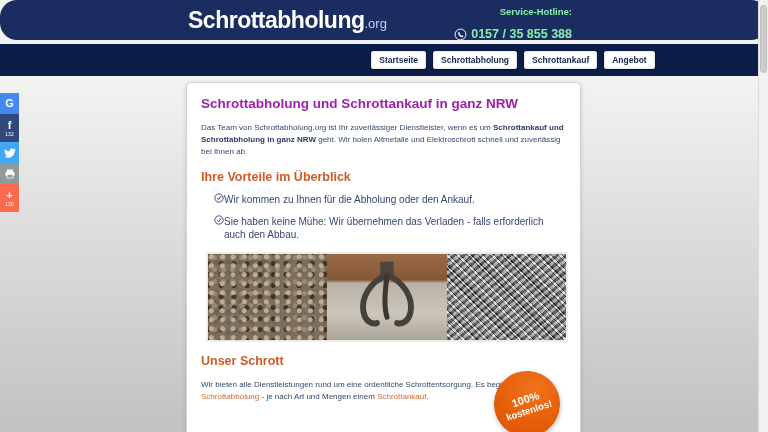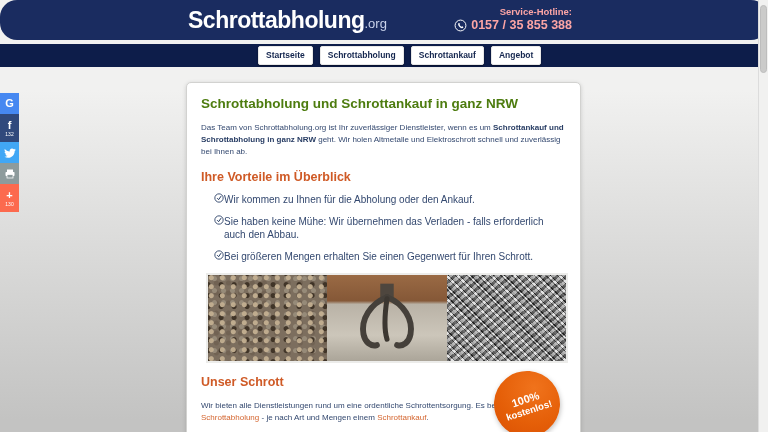--- a/index.html
+++ b/index.html
@@ -12,7 +12,7 @@
   .logo{position:absolute;left:188px;top:7px;color:#fff;cursor:pointer;white-space:nowrap;}
   .logo .main{font-size:23px;font-weight:bold;letter-spacing:-.5px;}
   .logo .tld{font-size:13px;color:#c9d2ea;}
-  .hotline{position:absolute;right:196px;top:6px;text-align:right;color:#fca5a5;}
+  .hotline{position:absolute;right:196px;top:6px;text-align:right;color:#86efac;}
   .hotline .lbl{font-size:9.5px;font-weight:bold;}
   .hotline .num{font-size:12.5px;font-weight:bold;display:flex;align-items:center;gap:4px;justify-content:flex-end;margin-top:1px;}
   .hotline svg{width:13px;height:13px;}

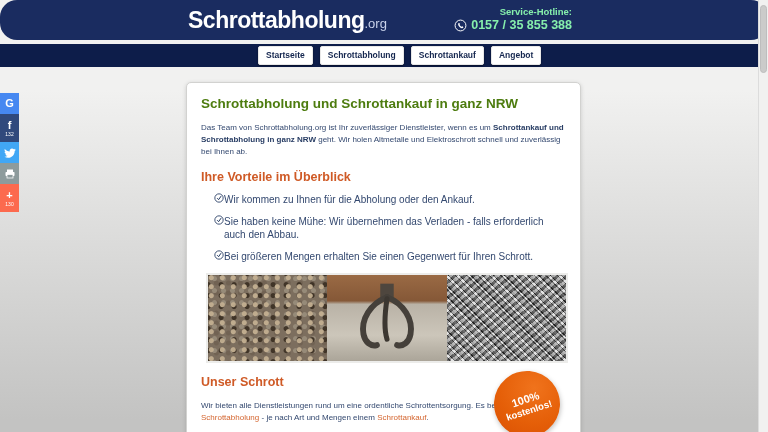--- a/index.html
+++ b/index.html
@@ -14,7 +14,7 @@
   .logo .tld{font-size:13px;color:#c9d2ea;}
   .hotline{position:absolute;right:196px;top:6px;text-align:right;color:#86efac;}
   .hotline .lbl{font-size:9.5px;font-weight:bold;}
-  .hotline .num{font-size:12.5px;font-weight:bold;display:flex;align-items:center;gap:4px;justify-content:flex-end;margin-top:1px;}
+  .hotline .num{font-size:12.5px;font-weight:bold;display:flex;align-items:center;gap:4px;justify-content:flex-end;margin-top:10px;}
   .hotline svg{width:13px;height:13px;}
 
   

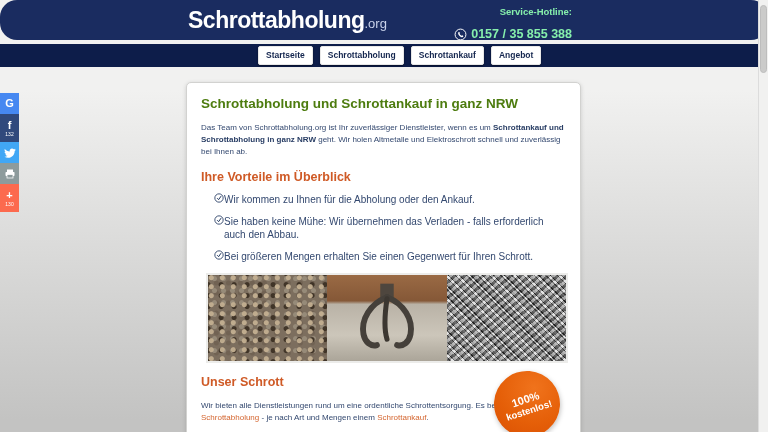--- a/index.html
+++ b/index.html
@@ -18,8 +18,8 @@
   .hotline svg{width:13px;height:13px;}
 
   
-  .mainnav{position:absolute;top:44px;left:0;right:0;height:23px;background:#0d1d4a;
-    display:flex;align-items:center;gap:7px;padding-left:258px;box-sizing:border-box;}
+  .mainnav{position:absolute;top:44px;left:0;right:0;height:32px;background:#0d1d4a;
+    display:flex;align-items:center;gap:7px;padding-left:258px;box-sizing:border-box;justify-content:center;}
   .nav-btn{background:#fff;color:#14264f;font-size:8.5px;font-weight:bold;font-family:inherit;
     padding:4px 7px;border:1px solid #e8e8e8;border-radius:2px;line-height:1;cursor:pointer;
     box-shadow:0 1px 2px rgba(0,0,0,.45);white-space:nowrap;}

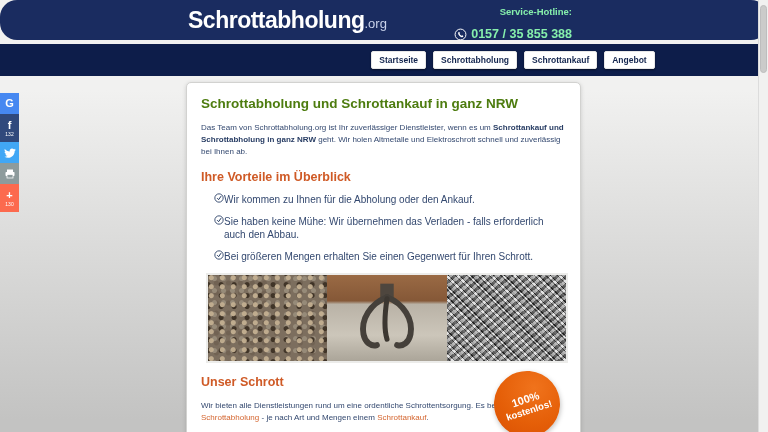--- a/index.html
+++ b/index.html
@@ -38,7 +38,7 @@
   .card{position:absolute;left:186px;top:82px;width:395px;height:380px;box-sizing:border-box;
     background:#fff;border:1px solid #d2d2d0;border-radius:5px;padding:13px 14px;
     box-shadow:0 1px 4px rgba(0,0,0,.15);}
-  h1.main-h{color:#4d7c0f;font-size:13.5px;margin:0 0 9px;font-weight:bold;}
+  h1.main-h{color:#a21caf;font-size:13.5px;margin:0 0 9px;font-weight:bold;}
   h2.sub-h{color:#cf5a26;font-size:12.5px;margin:12px 0 9px;font-weight:bold;}
   p.body-p{color:#33486f;font-size:8px;line-height:1.5;margin:11px 0 9px;}
   p.body-p b{color:#283d64;}

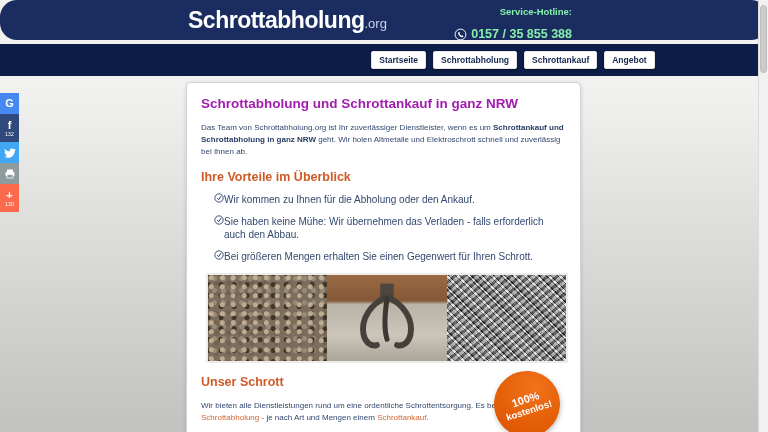--- a/index.html
+++ b/index.html
@@ -151,13 +151,6 @@
           </svg>
         <span>Sie haben keine Mühe: Wir übernehmen das Verladen - falls erforderlich auch den Abbau.</span>
       </li>
-      <li>
-        <svg viewBox="0 0 24 24">
-            <circle cx="12" cy="12" r="10" fill="none" stroke="#1e355e" stroke-width="2"></circle>
-            <path d="M7.5 12.5l3.5 3.5 6-8.5" fill="none" stroke="#1e355e" stroke-width="2.4"></path>
-          </svg>
-        <span>Bei größeren Mengen erhalten Sie einen Gegenwert für Ihren Schrott.</span>
-      </li>
     </ul>
 
     <div class="collage">

